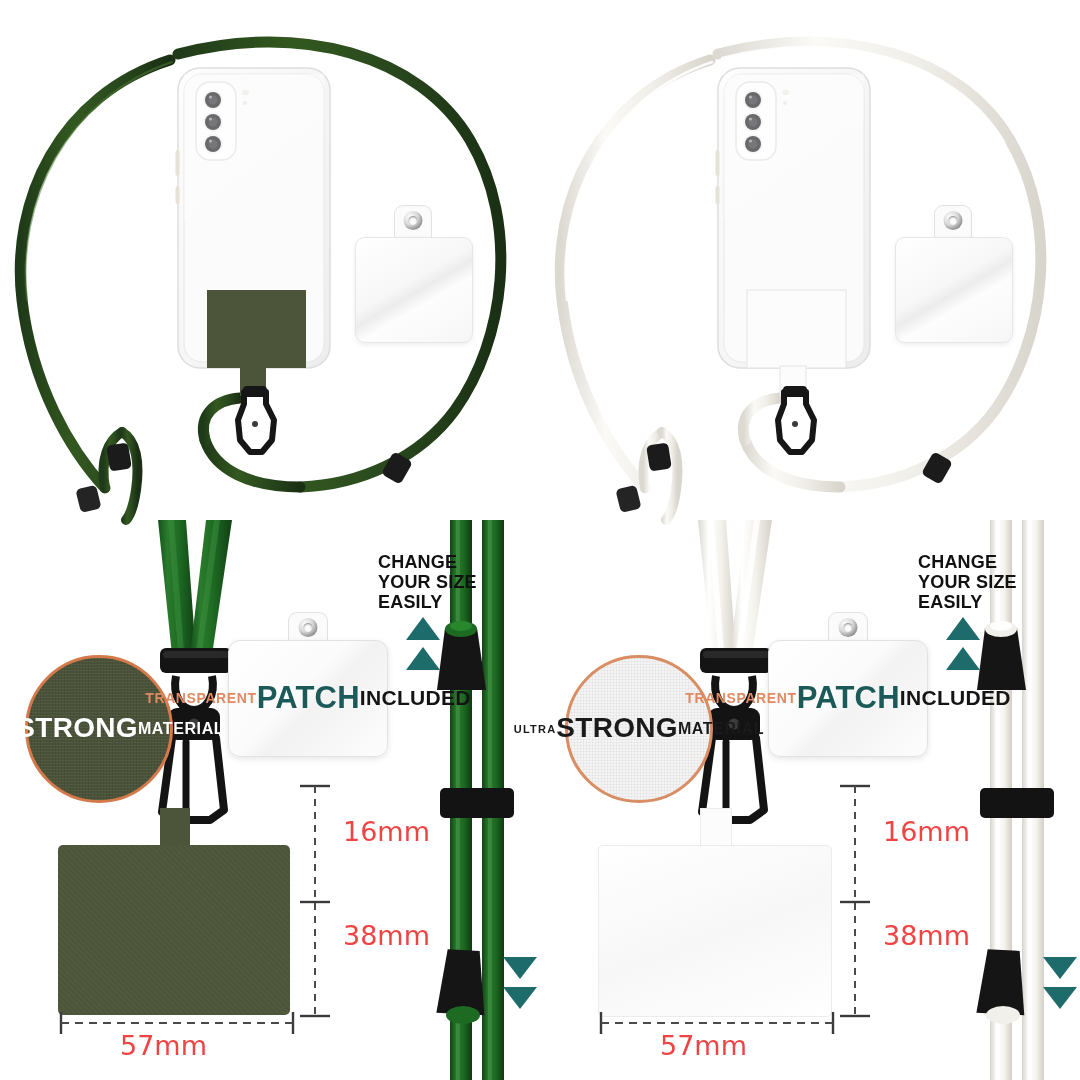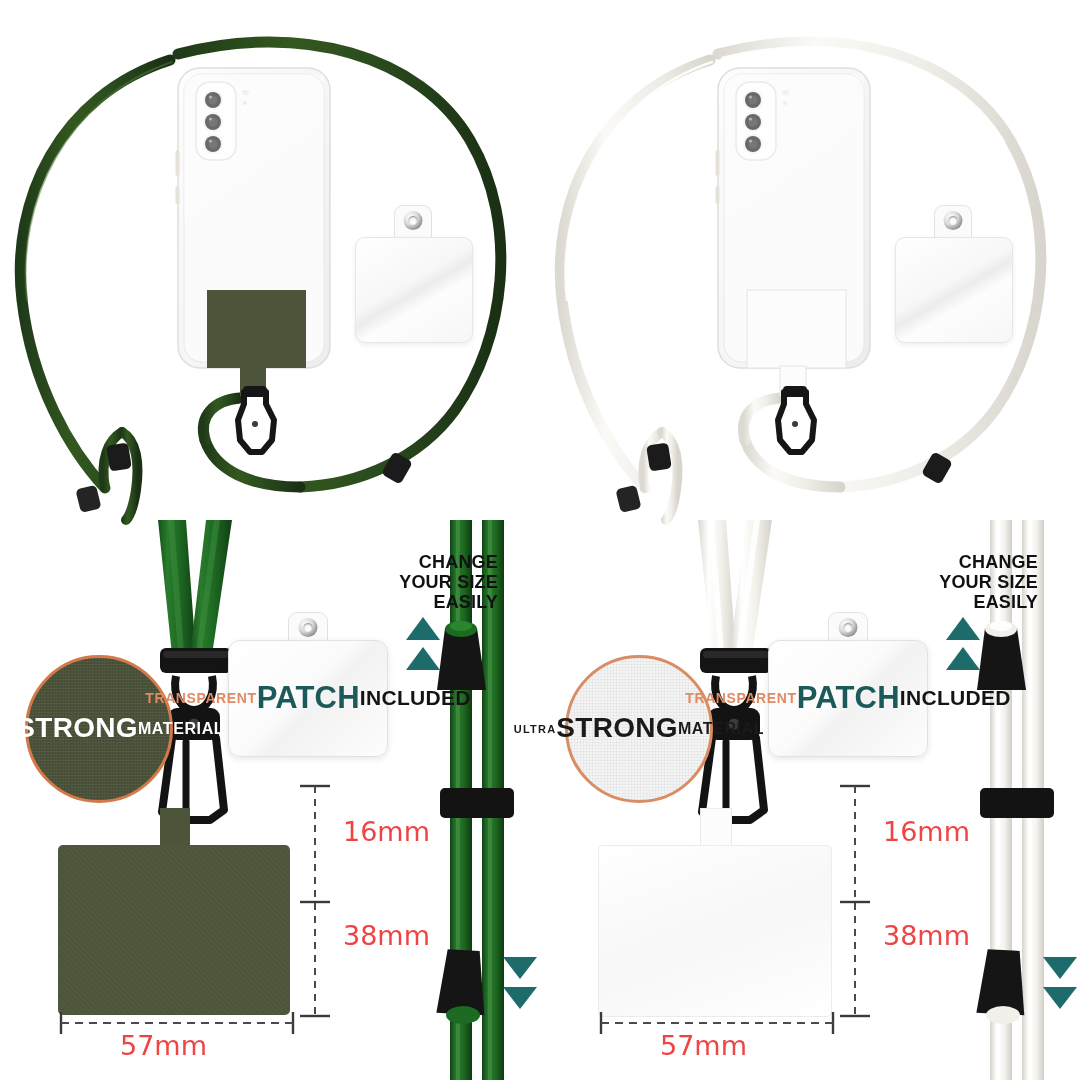--- a/index.html
+++ b/index.html
@@ -49,7 +49,7 @@
     box-shadow:inset 0 1px 2px rgba(0,0,0,.45);}
 
   
-  .cse{position:absolute;text-align:right;font-weight:800;font-size:18px;
+  .cse{position:absolute;text-align:left;font-weight:800;font-size:18px;
        line-height:1.12;color:#111;letter-spacing:.2px;}
 
   

